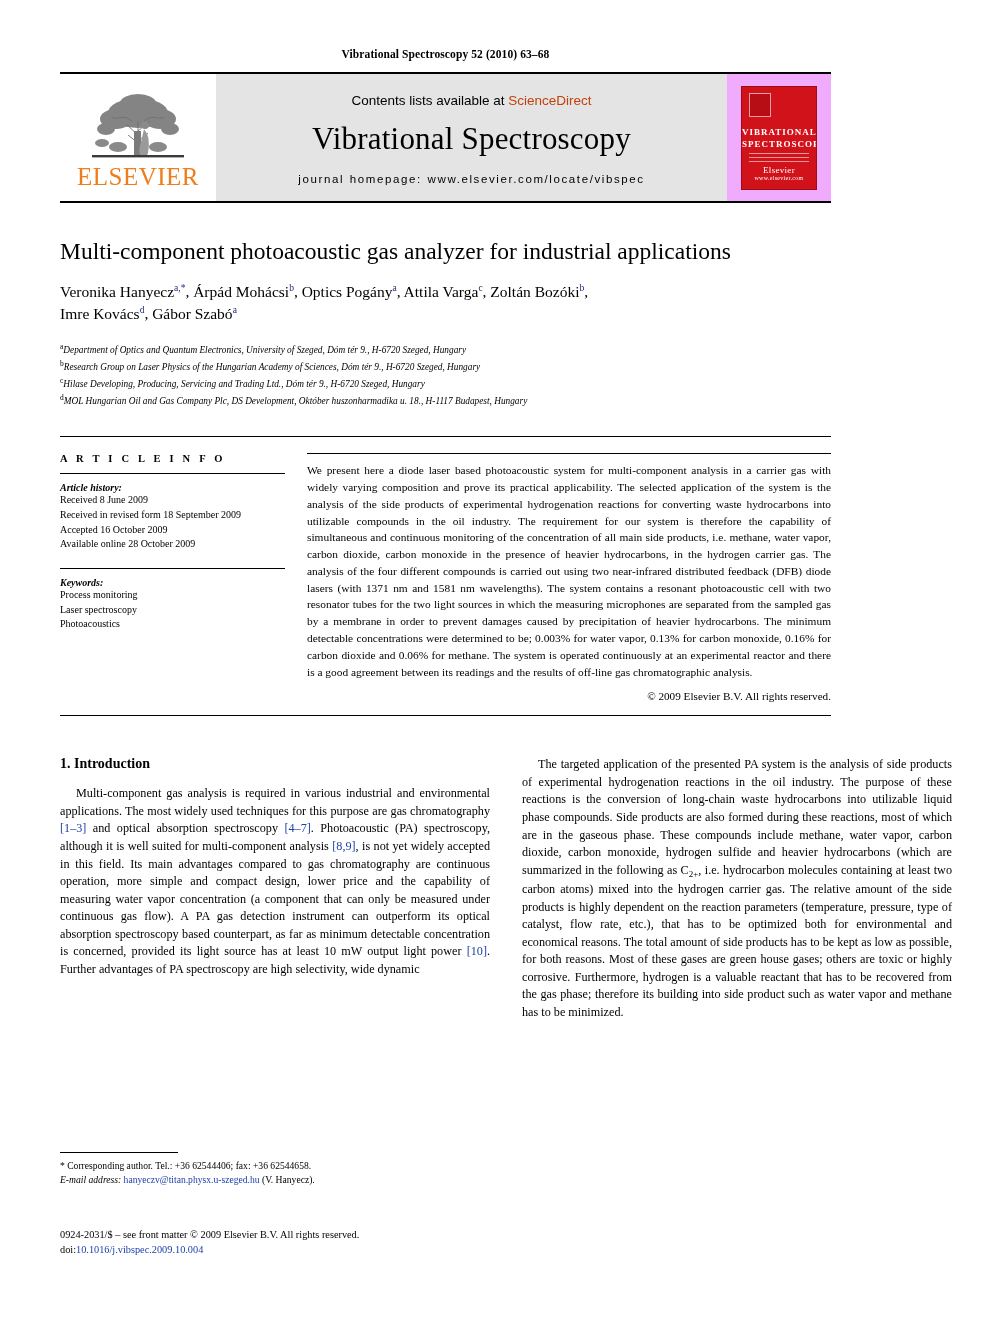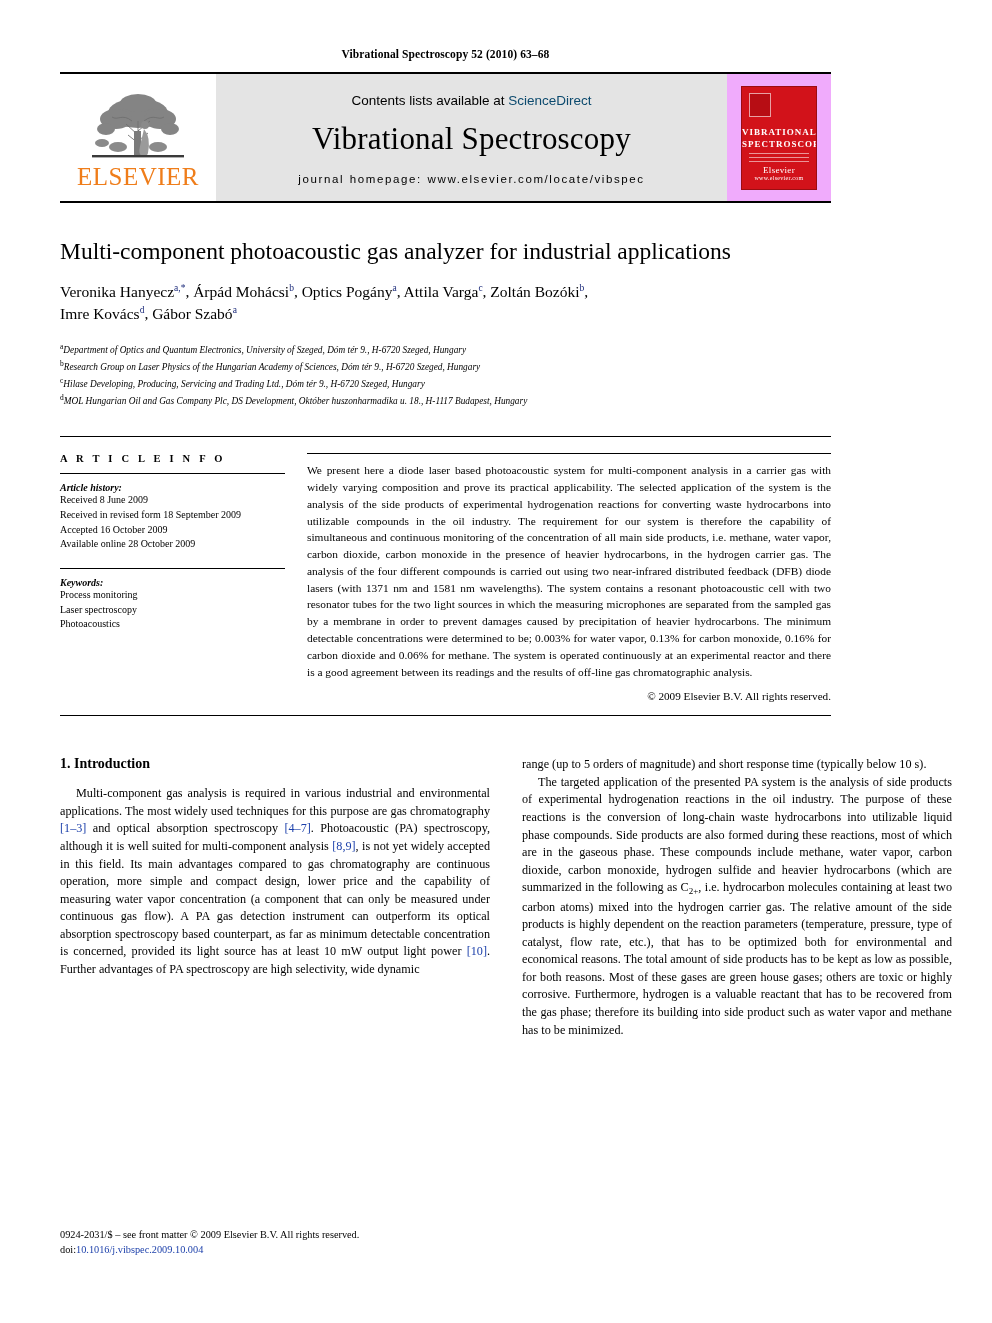--- a/index.html
+++ b/index.html
@@ -64,7 +64,7 @@
     padding: 6px 0 4px 0;
   }
   .contents-line { font-size: 13.5px; font-family: "Liberation Sans", sans-serif; }
-  .contents-line .sd { color: #0c4a6e; }
+  .contents-line .sd { color: #c2410c; }
   .journal-name {
     font-size: 31px;
     font-family: "Liberation Serif", serif;

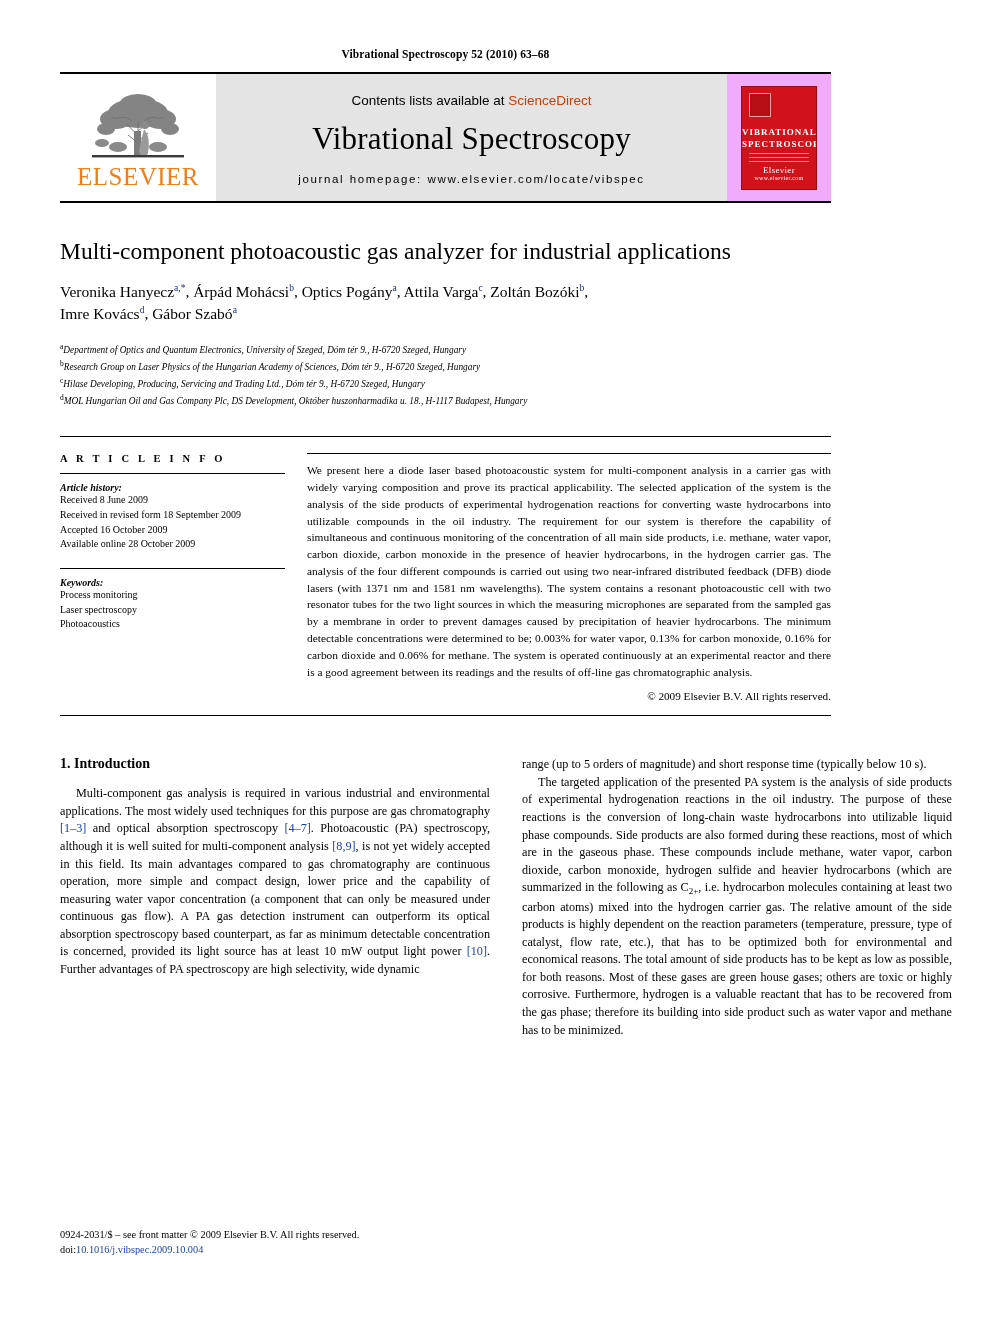--- a/index.html
+++ b/index.html
@@ -338,7 +338,6 @@
     </div>
 
     <div class="bcol">
-      <p class="para" style="text-indent:0">range (up to 5 orders of magnitude) and short response time (typically below 10 s).</p>
       <p class="para"><span>The targeted application of the presented PA system is the analysis of side products of experimental hydrogenation reactions in the oil industry. The purpose of these reactions is the conversion of long-chain waste hydrocarbons into utilizable liquid phase compounds. Side products are also formed during these reactions, most of which are in the gaseous phase. These compounds include methane, water vapor, carbon dioxide, carbon monoxide, hydrogen sulfide and heavier hydrocarbons (which are summarized in the following as C</span><span class="sub">2+</span><span>, i.e. hydrocarbon molecules containing at least two carbon atoms) mixed into the hydrogen carrier gas. The relative amount of the side products is highly dependent on the reaction parameters (temperature, pressure, type of catalyst, flow rate, etc.), that has to be optimized both for environmental and economical reasons. The total amount of side products has to be kept as low as possible, for both reasons. Most of these gases are green house gases; others are toxic or highly corrosive. Furthermore, hydrogen is a valuable reactant that has to be recovered from the gas phase; therefore its building into side product such as water vapor and methane has to be minimized.</span></p>
     </div>
   </div>

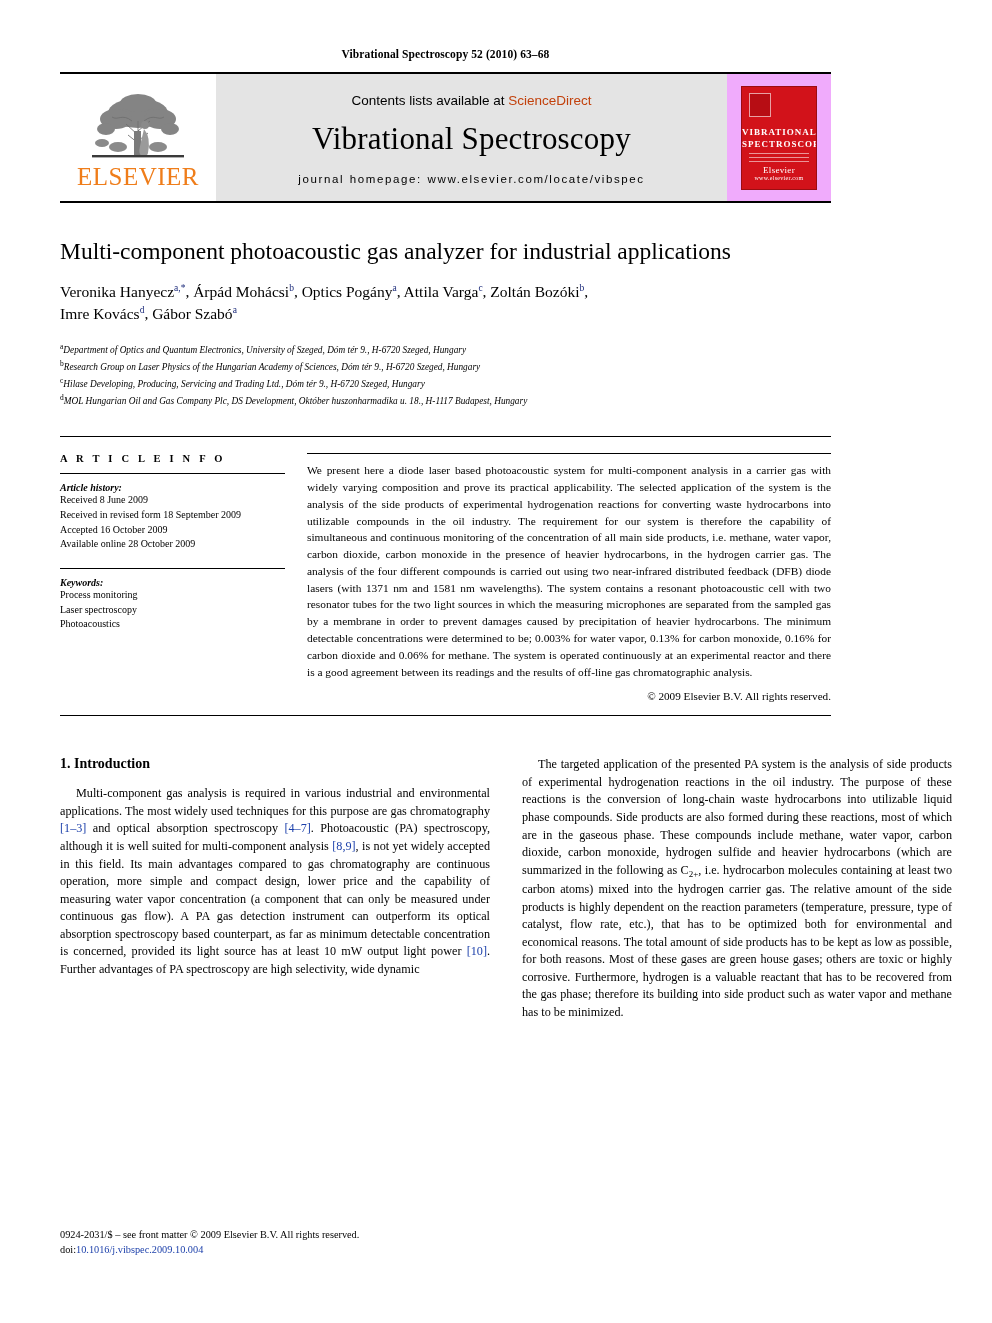--- a/index.html
+++ b/index.html
@@ -342,6 +342,15 @@
     </div>
   </div>
 
+  <div class="footnote-area">
+    <div class="fn-rule"></div>
+    <div class="fn-line">* Corresponding author. Tel.: +36 62544406; fax: +36 62544658.</div>
+    <div class="fn-line">
+      <span class="fn-email">E-mail address:</span>
+      <span class="link">hanyeczv@titan.physx.u-szeged.hu</span>
+      <span>(V. Hanyecz).</span>
+    </div>
+  </div>
 
   <div class="issn-block">
     <div>0924-2031/$ – see front matter © 2009 Elsevier B.V. All rights reserved.</div>

